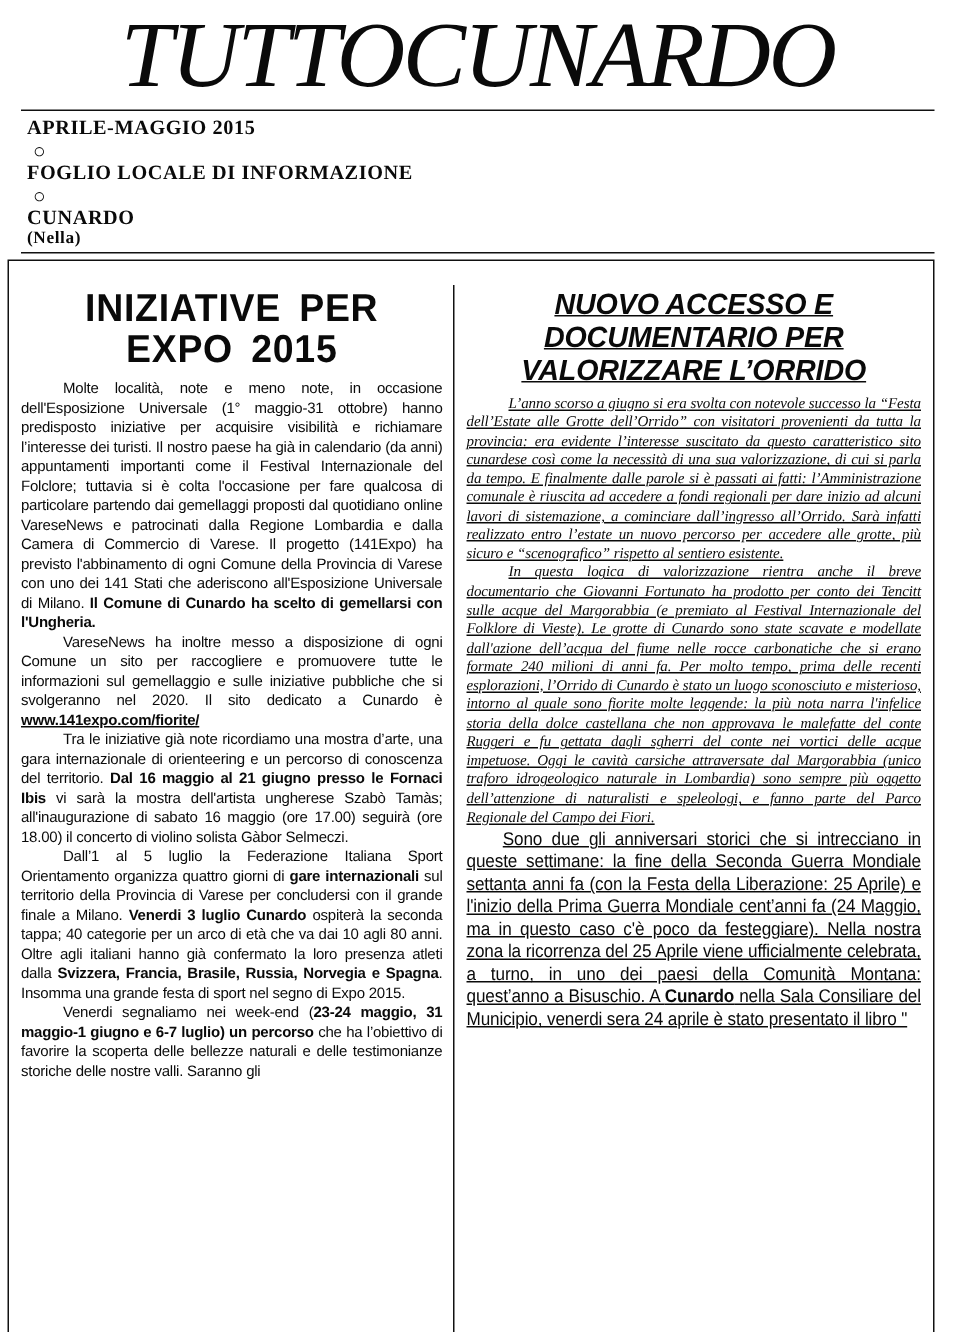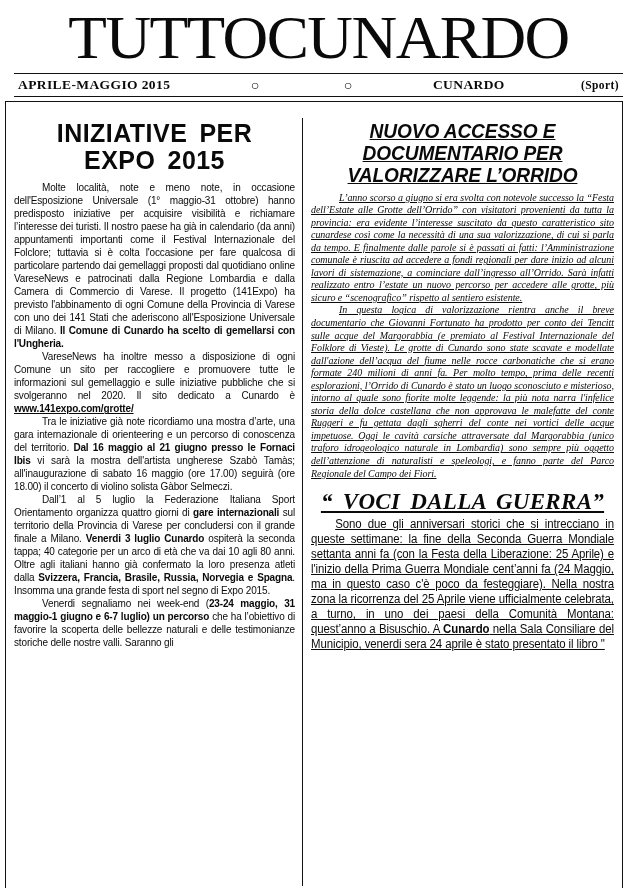--- a/index.html
+++ b/index.html
@@ -22,6 +22,7 @@
   .masthead {
     text-align: center;
     padding: 6px 0 0 0;
+    font-style: italic;
   }
   .masthead-title {
     font-family: "Liberation Serif", serif;

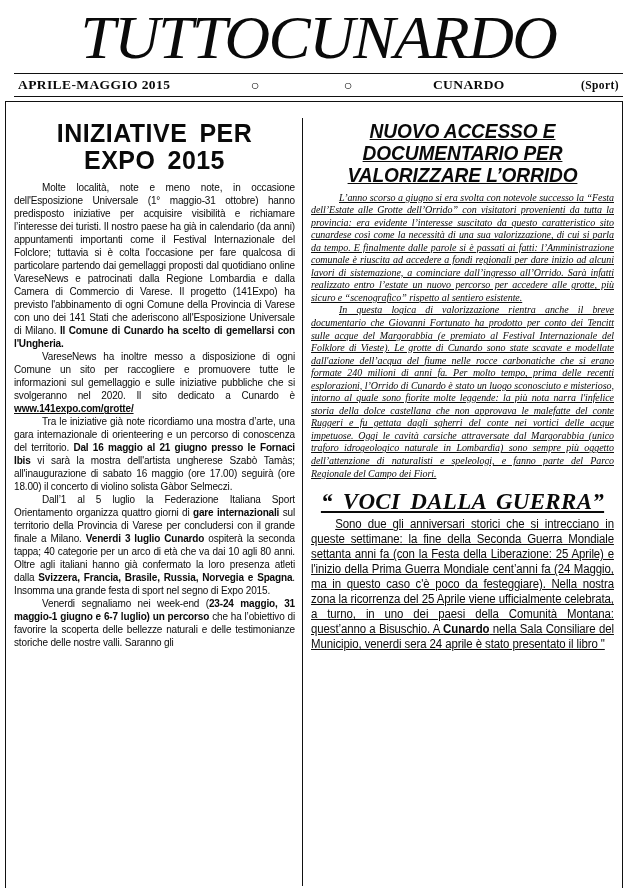--- a/index.html
+++ b/index.html
@@ -45,13 +45,14 @@
   }
   .dateline {
     display: flex;
-    align-items: center;
+    align-items: flex-start;
     justify-content: space-between;
     font-family: "Liberation Serif", serif;
     font-weight: bold;
     font-size: 13.5px;
     letter-spacing: 0.4px;
     white-space: nowrap;
+    flex-direction: column;
   }
   .dateline .sep {
     font-family: "Liberation Sans", sans-serif;

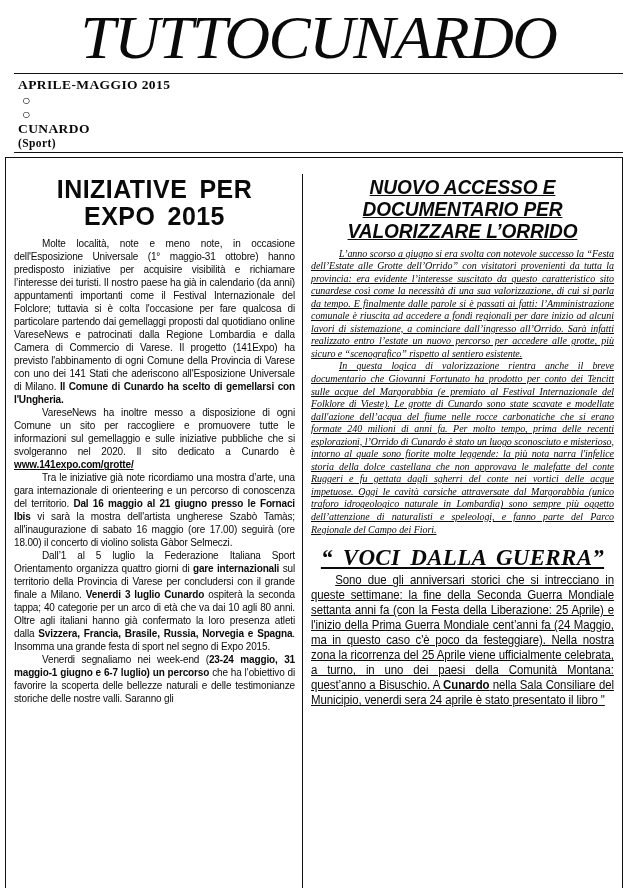--- a/index.html
+++ b/index.html
@@ -180,6 +180,7 @@
     <div class="dateline">
       <span>APRILE-MAGGIO 2015</span>
       <span class="sep">○</span>
+      <span>FOGLIO LOCALE DI INFORMAZIONE</span>
       <span class="sep">○</span>
       <span>CUNARDO</span>
       <span class="varese">(Sport)</span>

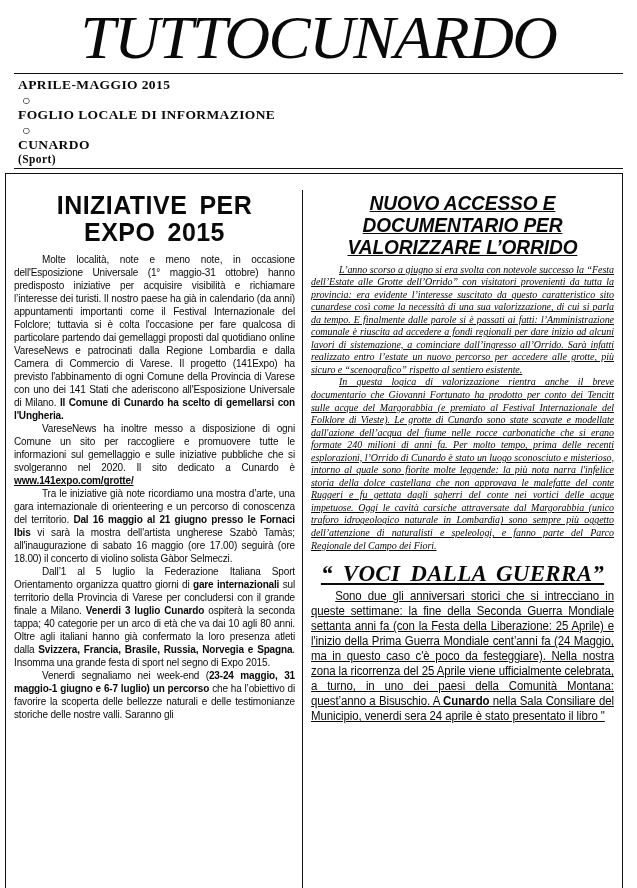--- a/index.html
+++ b/index.html
@@ -183,7 +183,7 @@
       <span>FOGLIO LOCALE DI INFORMAZIONE</span>
       <span class="sep">○</span>
       <span>CUNARDO</span>
-      <span class="varese">(Sport)</span>
+      <span class="varese">(Nella)</span>
     </div>
   </div>
 

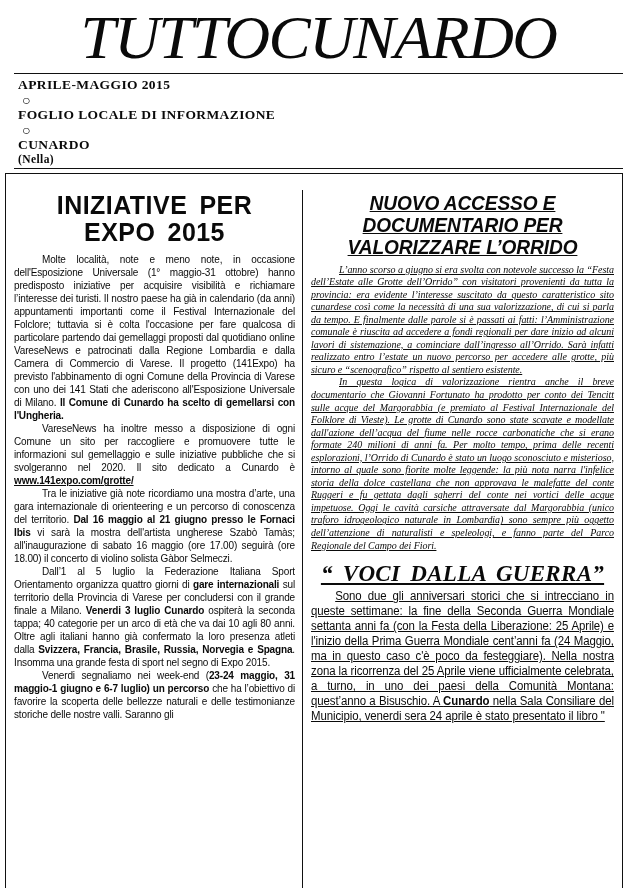--- a/index.html
+++ b/index.html
@@ -193,7 +193,7 @@
       <div class="hl-left">INIZIATIVE PER EXPO 2015</div>
       <div class="sans-body">
           <p><span>Molte località, note e meno note, in occasione dell'Esposizione Universale (1° maggio-31 ottobre) hanno predisposto iniziative per acquisire visibilità e richiamare l’interesse dei turisti. Il nostro paese ha già in calendario (da anni) appuntamenti importanti come il Festival Internazionale del Folclore; tuttavia si è colta l'occasione per fare qualcosa di particolare partendo dai gemellaggi  proposti dal quotidiano online VareseNews e patrocinati dalla Regione Lombardia e dalla Camera di Commercio di Varese.  Il progetto (141Expo) ha previsto l'abbinamento di ogni Comune della Provincia di Varese con uno dei 141 Stati che aderiscono all'Esposizione Universale di Milano. </span><b>Il Comune di Cunardo ha scelto di gemellarsi con l'Ungheria.</b></p>
-          <p><span>VareseNews ha inoltre messo a disposizione di ogni Comune un sito per raccogliere e promuovere tutte le informazioni sul gemellaggio e sulle iniziative pubbliche che si svolgeranno nel 2020. Il sito dedicato a Cunardo è </span><b class="underline">www.141expo.com/grotte/</b></p>
+          <p><span>VareseNews ha inoltre messo a disposizione di ogni Comune un sito per raccogliere e promuovere tutte le informazioni sul gemellaggio e sulle iniziative pubbliche che si svolgeranno nel 2020. Il sito dedicato a Cunardo è </span><b class="underline">www.141expo.com/fiorite/</b></p>
           <p><span>Tra le iniziative già note ricordiamo una mostra d’arte, una gara internazionale di orienteering e un percorso di conoscenza del territorio.  </span><b>Dal 16 maggio al 21 giugno presso le Fornaci Ibis</b><span> vi sarà la mostra dell'artista ungherese Szabò Tamàs;  all'inaugurazione di sabato 16 maggio (ore 17.00) seguirà (ore 18.00) il concerto di violino solista Gàbor Selmeczi.</span></p>
           <p><span>Dall’1 al 5 luglio la Federazione Italiana Sport Orientamento organizza quattro giorni di </span><b>gare internazionali</b><span> sul territorio della Provincia di Varese per concludersi con il grande finale a Milano. </span><b>Venerdi 3 luglio Cunardo</b><span> ospiterà la seconda tappa; 40 categorie per un arco di età che va dai 10 agli 80 anni. Oltre agli italiani hanno già confermato la loro presenza atleti dalla </span><b>Svizzera, Francia, Brasile, Russia, Norvegia e Spagna</b><span>. Insomma una grande festa di sport nel segno di Expo 2015.</span></p>
           <p><span>Venerdi segnaliamo nei week-end (</span><b>23-24 maggio, 31 maggio-1 giugno e  6-7 luglio) un percorso</b><span> che ha l’obiettivo di favorire la scoperta delle bellezze naturali e delle testimonianze storiche delle nostre valli. Saranno gli </span></p>

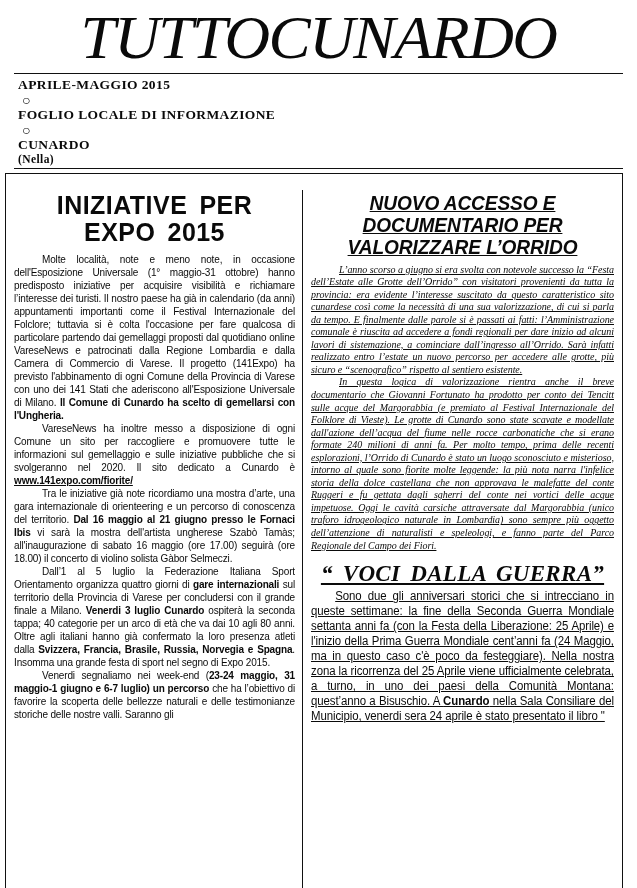--- a/index.html
+++ b/index.html
@@ -209,7 +209,6 @@
           <p><span>In questa logica di valorizzazione rientra anche il breve documentario che Giovanni Fortunato ha prodotto per conto dei Tencitt sulle acque del Margorabbia (e premiato al Festival Internazionale del Folklore di Vieste).  Le grotte di Cunardo sono state scavate e modellate dall'azione dell’acqua del fiume nelle rocce carbonatiche che si erano formate 240 milioni di anni fa.  Per molto tempo, prima delle recenti esplorazioni, l’Orrido di Cunardo è stato un luogo sconosciuto e misterioso,  intorno al quale sono fiorite molte leggende: la più nota narra l'infelice storia della dolce castellana che non approvava le malefatte del conte Ruggeri e fu gettata dagli sgherri del conte nei vortici delle acque impetuose.  Oggi le cavità carsiche attraversate dal Margorabbia (unico traforo idrogeologico naturale in Lombardia) sono sempre più oggetto dell’attenzione di naturalisti e speleologi, e fanno parte del Parco Regionale del Campo dei Fiori.</span></p>
         </div>
 
-      <div class="hl-voci">“ VOCI  DALLA GUERRA”</div>
       <div class="narrow-body">
           <p><span>Sono due gli anniversari storici che si intrecciano in queste settimane: la fine della Seconda Guerra Mondiale settanta anni fa (con la Festa della Liberazione: 25 Aprile) e l'inizio della Prima Guerra Mondiale cent’anni fa (24 Maggio, ma in questo caso c'è poco da festeggiare). Nella nostra zona la ricorrenza del 25 Aprile viene ufficialmente celebrata, a turno, in uno dei paesi della Comunità Montana: quest’anno a Bisuschio.  A </span><b>Cunardo</b><span> nella Sala Consiliare del Municipio, venerdi sera 24 aprile è stato presentato il libro "</span></p>
         </div>

